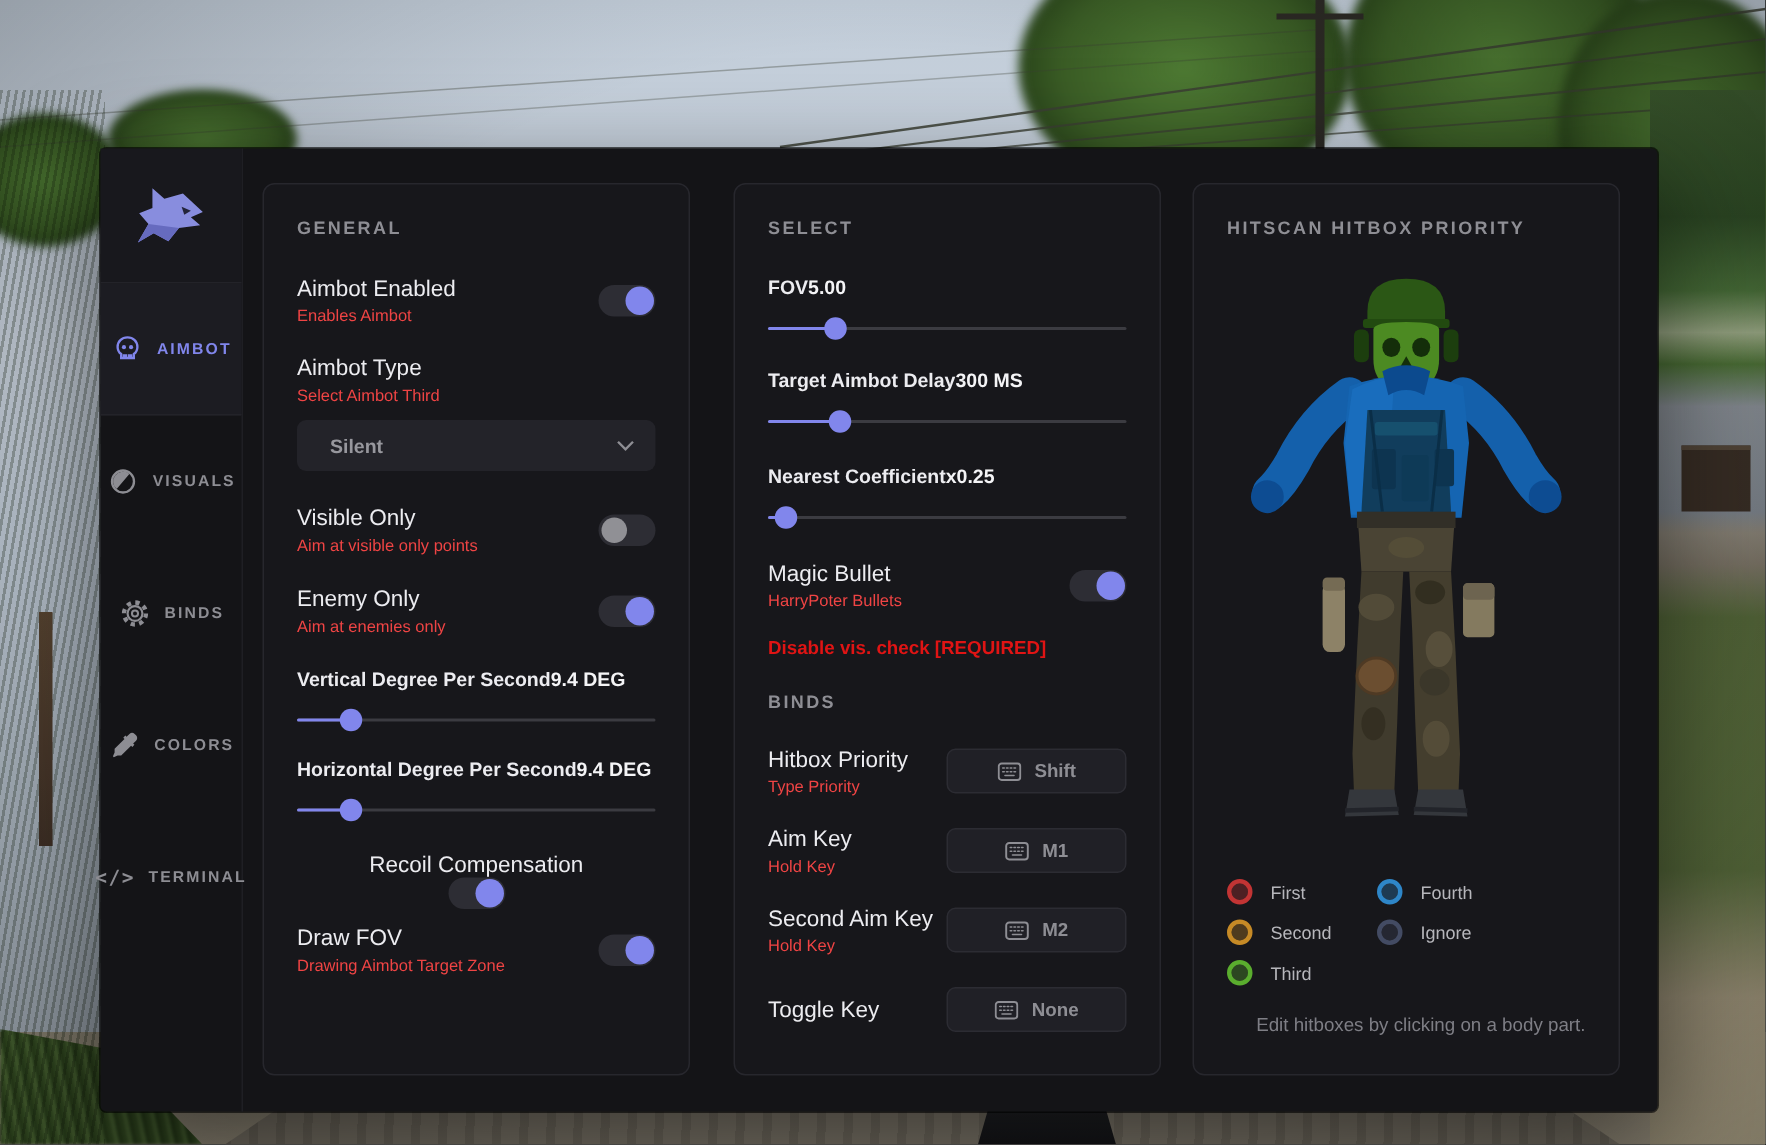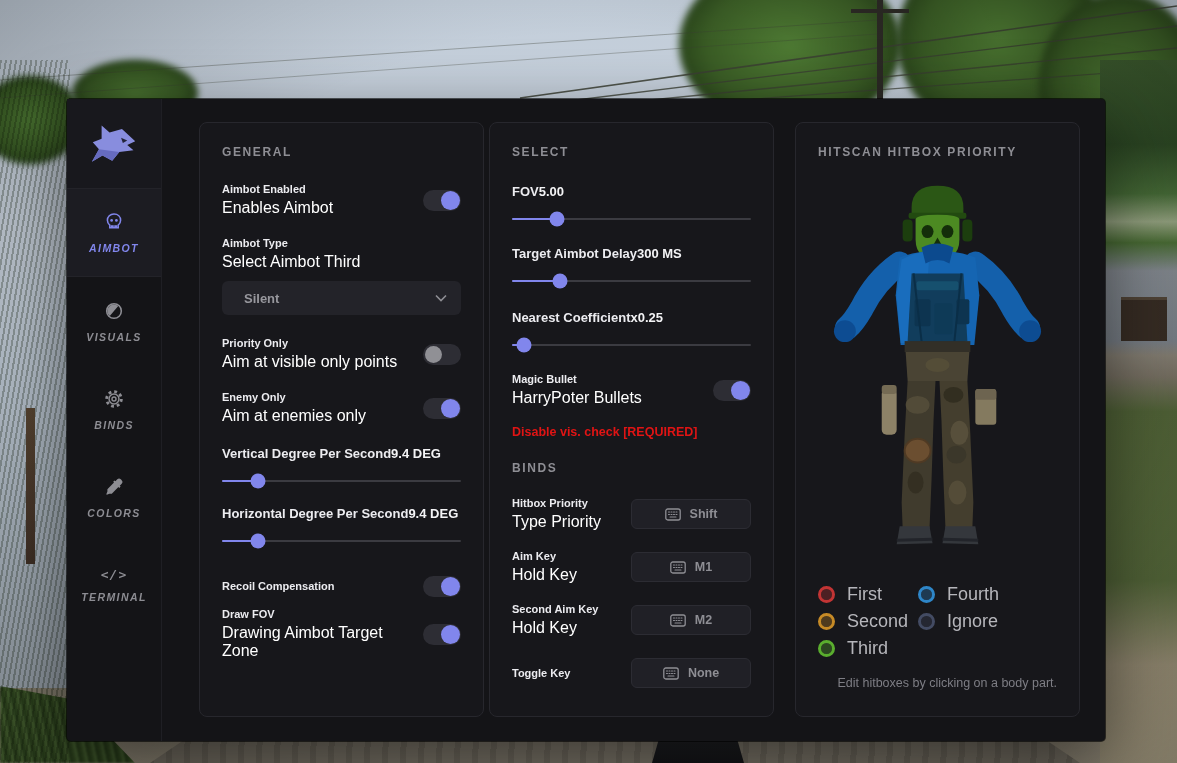--- a/index.html
+++ b/index.html
@@ -48,7 +48,7 @@
 
   .card{position:absolute;top:23px;width:285px;height:595px;background:#17171b;border:1px solid #27272d;border-radius:8px;
     padding:22px;overflow:hidden;}
-  .card1{left:132px;} .card2{left:422px;} .card3{left:728px;}
+  .card1{left:108px;} .card2{left:422px;} .card3{left:728px;}
 
   .section-title{font-size:12px;font-weight:700;letter-spacing:1.6px;color:#8e8e94;height:14px;margin-bottom:24px;}
   .setting-row{display:flex;justify-content:space-between;align-items:center;height:34px;margin-bottom:20px;}

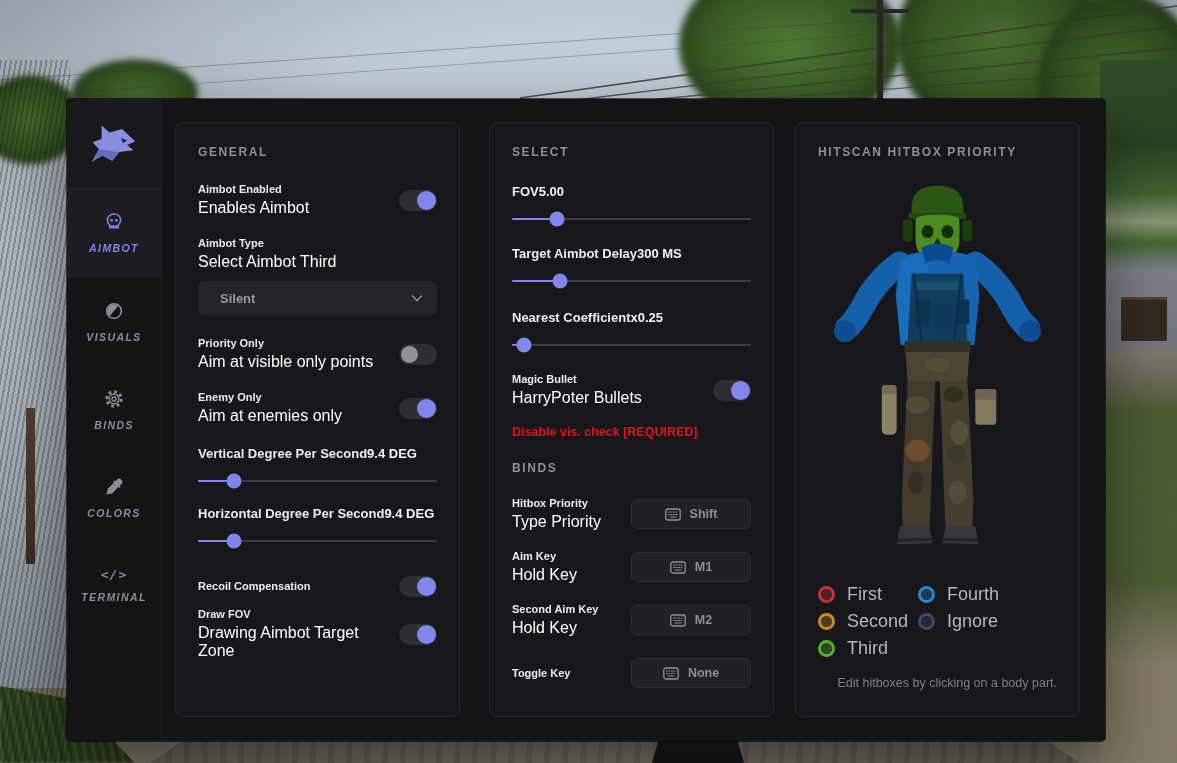--- a/index.html
+++ b/index.html
@@ -52,7 +52,7 @@
 
   .section-title{font-size:12px;font-weight:700;letter-spacing:1.6px;color:#8e8e94;height:14px;margin-bottom:24px;}
   .setting-row{display:flex;justify-content:space-between;align-items:center;height:34px;margin-bottom:20px;}
-  .labels .label{font-size:11px;font-weight:700;color:#ececf0;margin-bottom:4px;}
+  .labels .label{font-size:15px;font-weight:400;color:#ececf0;margin-bottom:4px;}
   .labels .sub{font-size:16px;color:#ffffff;}
   .labels.single .label{margin-bottom:0;}
 

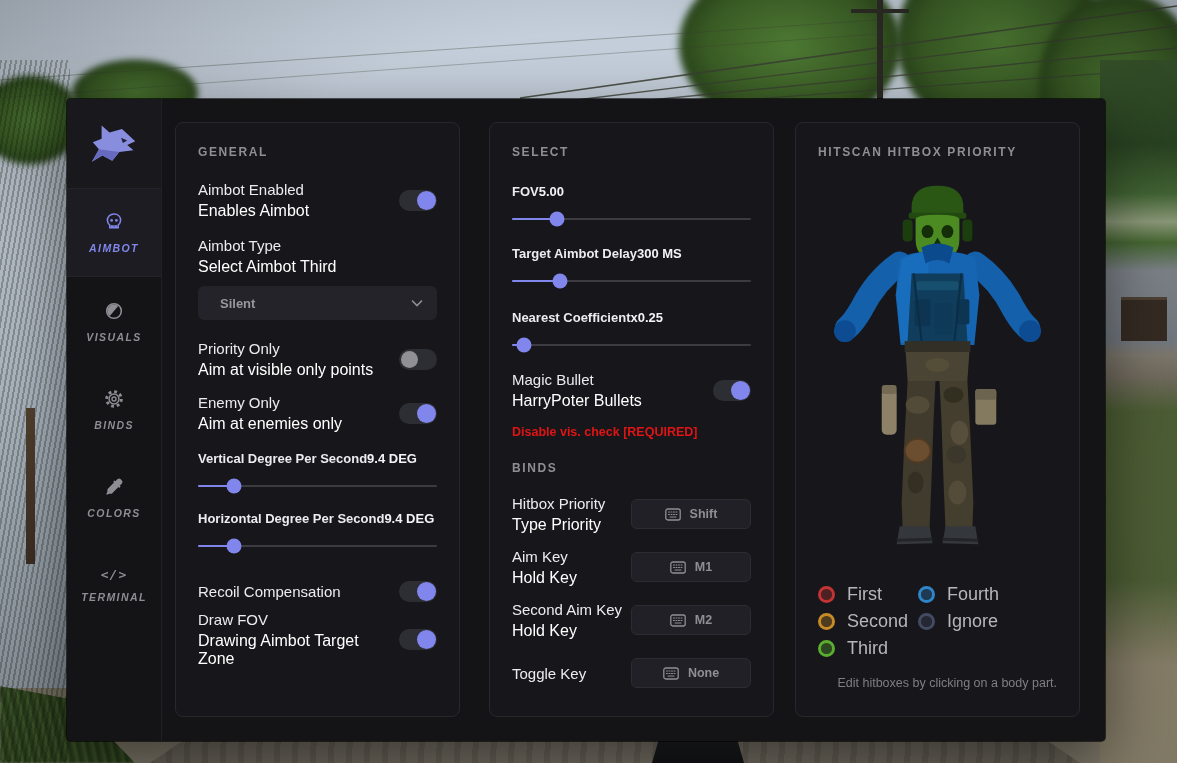--- a/index.html
+++ b/index.html
@@ -53,7 +53,7 @@
   .section-title{font-size:12px;font-weight:700;letter-spacing:1.6px;color:#8e8e94;height:14px;margin-bottom:24px;}
   .setting-row{display:flex;justify-content:space-between;align-items:center;height:34px;margin-bottom:20px;}
   .labels .label{font-size:15px;font-weight:400;color:#ececf0;margin-bottom:4px;}
-  .labels .sub{font-size:16px;color:#ffffff;}
+  .labels .sub{font-size:11px;color:#ef4444;}
   .labels.single .label{margin-bottom:0;}
 
   .toggle{position:relative;width:38px;height:21px;border-radius:11px;background:#2d2d34;cursor:pointer;flex:none;}

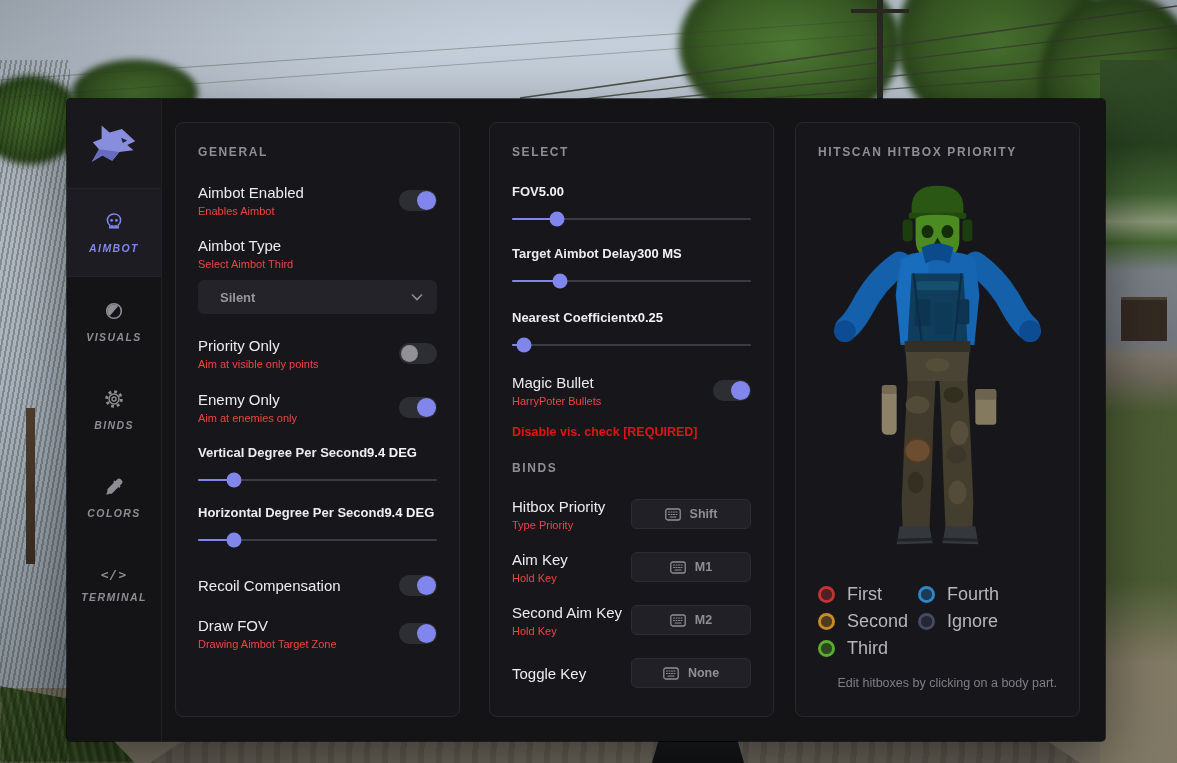--- a/index.html
+++ b/index.html
@@ -40,7 +40,7 @@
     box-shadow:0 24px 70px rgba(0,0,0,.55),0 0 0 1px rgba(0,0,0,.6);}
   .sidebar{position:absolute;left:0;top:0;width:95px;height:642px;border-right:1px solid #1f1f24;}
   .logo-block{height:90px;display:flex;align-items:center;justify-content:center;background:#18181d;border-bottom:1px solid #232329;}
-  .nav-item{height:88px;display:flex;flex-direction:column;align-items:center;justify-content:center;gap:9px;color:#8d8d93;cursor:pointer;font-style:italic;}
+  .nav-item{height:88px;display:flex;flex-direction:row;align-items:center;justify-content:center;gap:9px;color:#8d8d93;cursor:pointer;}
   .nav-item.active{background:#1c1c22;border-bottom:1px solid #232329;color:var(--accent);}
   .nav-item .nav-label{font-size:10.5px;font-weight:700;letter-spacing:1.4px;}
   .nav-item svg{display:block;}

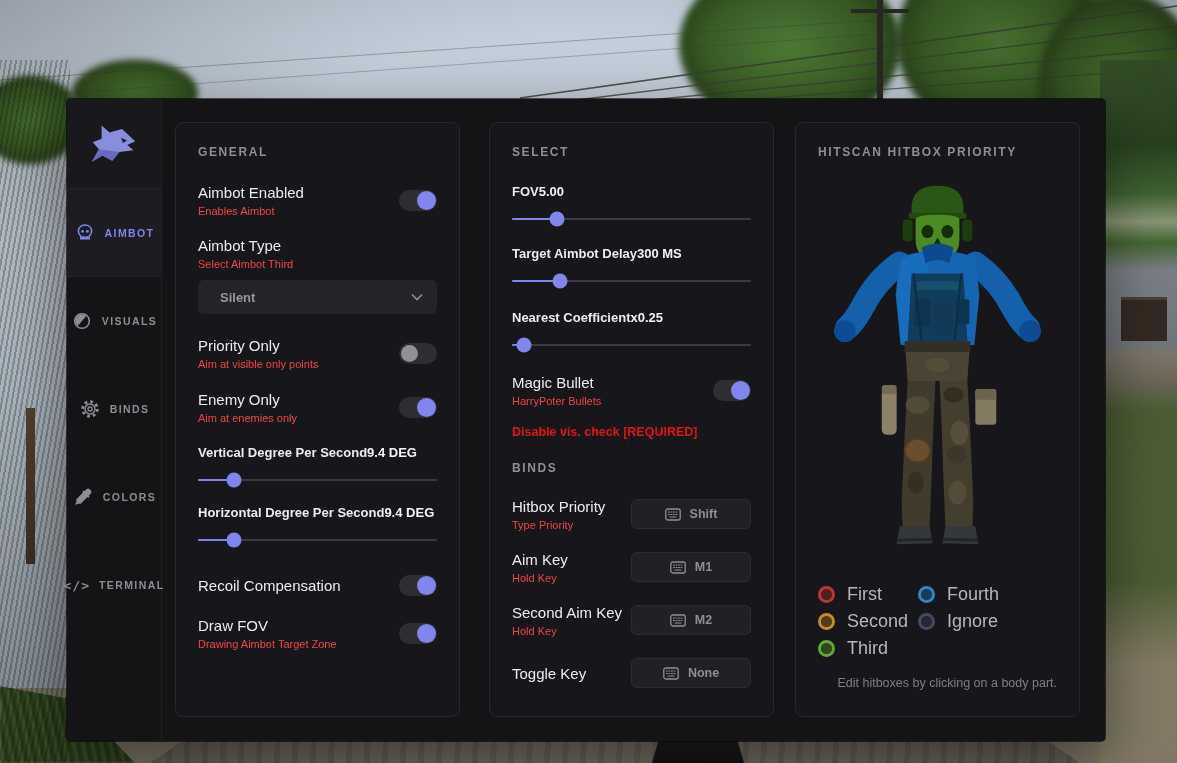--- a/index.html
+++ b/index.html
@@ -199,7 +199,7 @@
 
     <div class="setting-row">
       <div class="labels">
-        <div class="label">Priority Only</div>
+        <div class="label">Visible Only</div>
         <div class="sub">Aim at visible only points</div>
       </div>
       <div class="toggle">

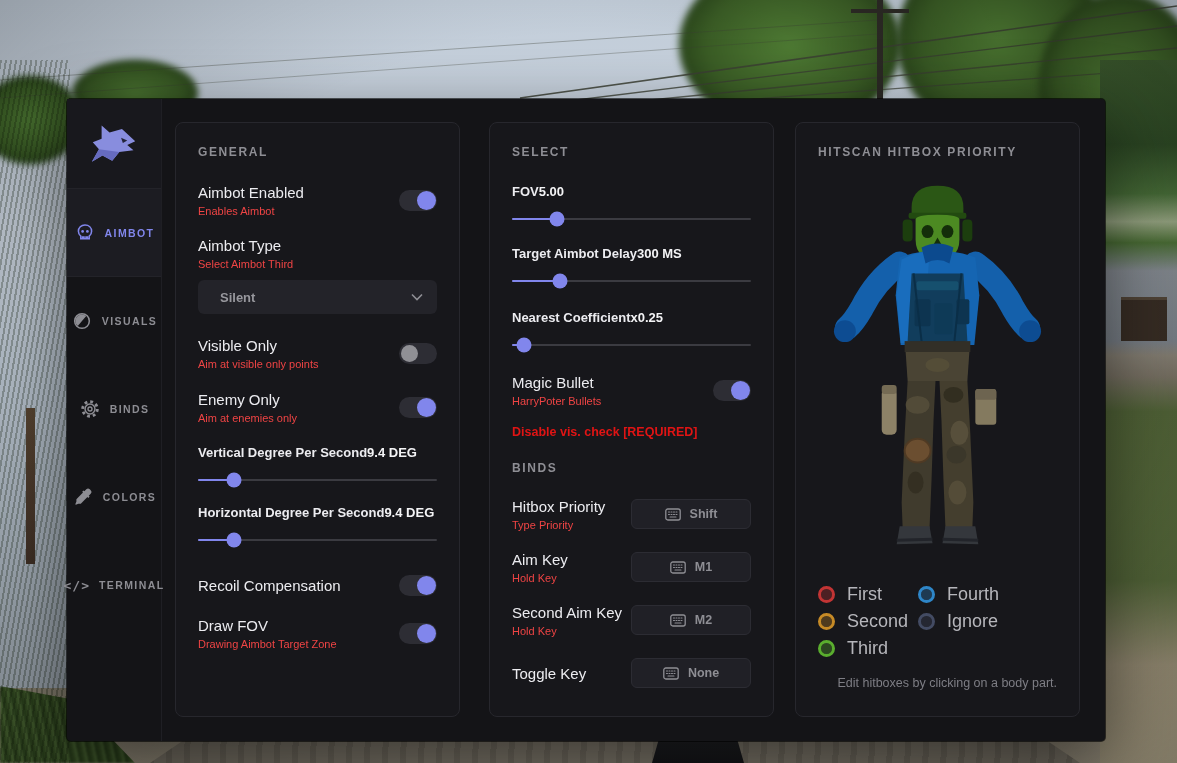--- a/index.html
+++ b/index.html
@@ -72,7 +72,7 @@
   .slider .fill{position:absolute;left:0;top:7px;height:2px;background:var(--accent);border-radius:1px;}
   .slider .knob{position:absolute;top:8px;width:15px;height:15px;border-radius:50%;background:var(--accent);transform:translate(-50%,-50%);}
   .slider.mb2{margin-bottom:20px;}
-  .mt12{margin-top:12px;} .mb18{margin-bottom:18px;} .mb14{margin-bottom:14px;}
+  .mt12{margin-top:12px;} .mb18{margin-bottom:18px;} .mb14{margin-bottom:14px;flex-direction:column;}
 
   .warning-text{font-size:12.5px;font-weight:700;color:var(--warning);height:16px;margin-bottom:20px;}
   .binds-title{margin-bottom:22px;height:14px;}

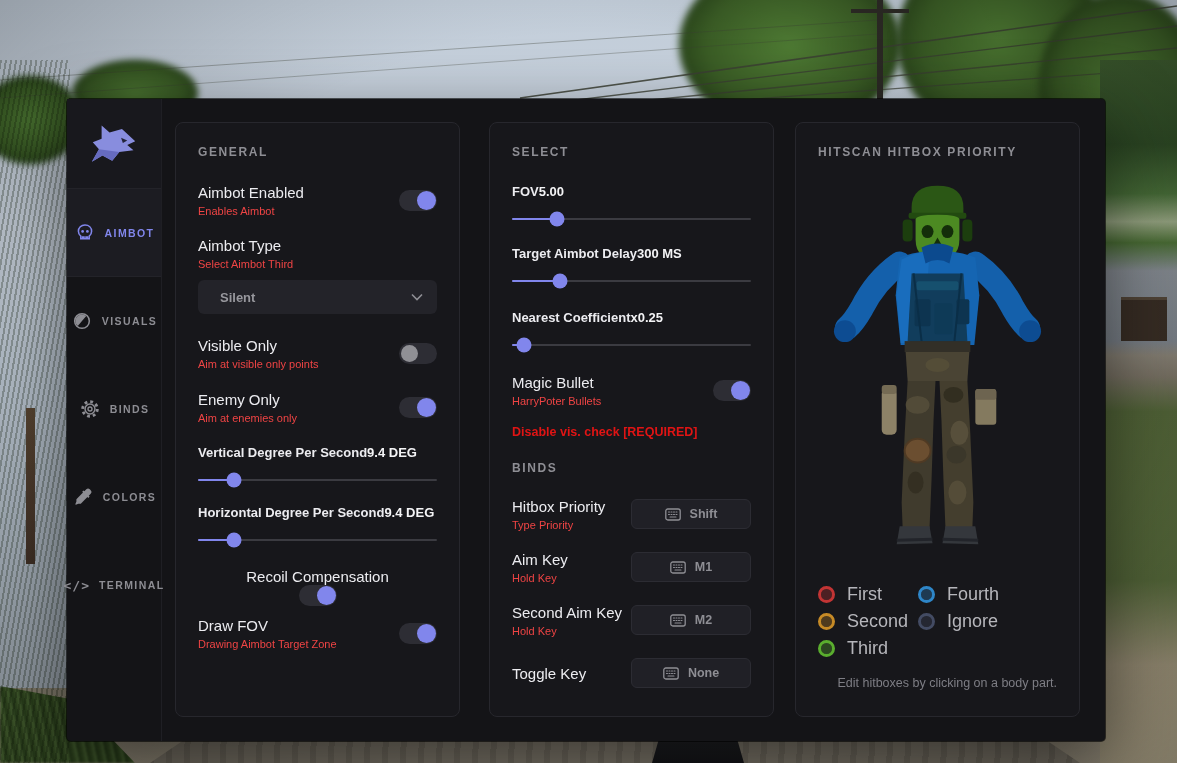--- a/index.html
+++ b/index.html
@@ -85,7 +85,7 @@
   .legend-item{display:flex;align-items:center;gap:12px;}
   .dot{position:relative;width:17px;height:17px;border-radius:50%;border:3px solid #888;flex:none;overflow:hidden;}
   .dot i{position:absolute;inset:0;opacity:.32;display:block;}
-  .legend-label{font-size:18px;color:#b6b6bb;}
+  .legend-label{font-size:12px;color:#b6b6bb;}
   .hint{margin-top:14px;text-align:right;font-size:12.5px;color:#7e7e85;}
 </style>
 </head>

